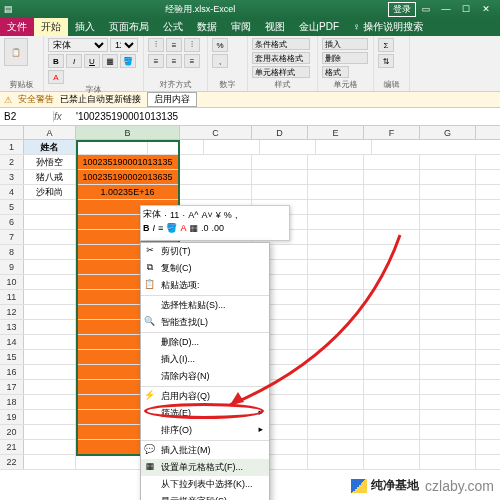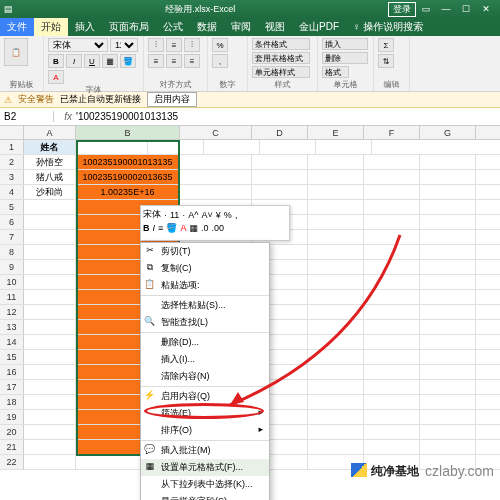--- a/index.html
+++ b/index.html
@@ -9,7 +9,7 @@
 .titlebar .wbtn { width: 20px; text-align: center; cursor: pointer; }
 .tabs { background: #1e6b3f; height: 18px; display: flex; align-items: flex-end; font-size: 10px; color: #fff; }
 .tabs .tab { padding: 2px 7px; cursor: pointer; }
-.tabs .tab.file { background: #3b82f6; }
+.tabs .tab.file { background: #be185d; }
 .tabs .tab.active { background: #fef9c3; color: #222; }
 .ribbon { background: #f1f1f1; border-bottom: 1px solid #d0d0d0; height: 56px; display: flex; }
 .rgroup { border-right: 1px solid #e0e0e0; display: flex; flex-direction: column; justify-content: space-between; padding: 2px 4px 1px; }

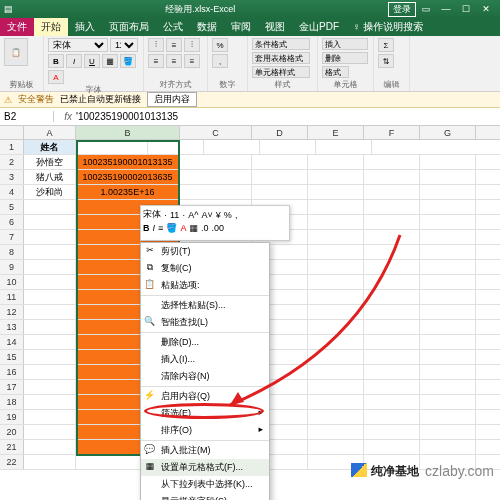--- a/index.html
+++ b/index.html
@@ -22,7 +22,7 @@
 .warnbar .btn { background: #fff; border: 1px solid #aaa; padding: 0 6px; cursor: pointer; }
 .fxbar { height: 18px; border-bottom: 1px solid #ccc; display: flex; align-items: center; font-size: 10px; }
 .fxbar .namebox { width: 54px; border-right: 1px solid #ccc; padding: 0 4px; }
-.fxbar .fx { width: 18px; text-align: right; color: #666; font-style: italic; }
+.fxbar .fx { width: 18px; text-align: left; color: #666; font-style: italic; }
 .fxbar .formula { flex: 1; padding: 0 4px; }
 .sheet { position: relative; }
 .colhdr { display: flex; background: #f3f3f3; border-bottom: 1px solid #ccc; height: 14px; font-size: 9px; color: #333; }

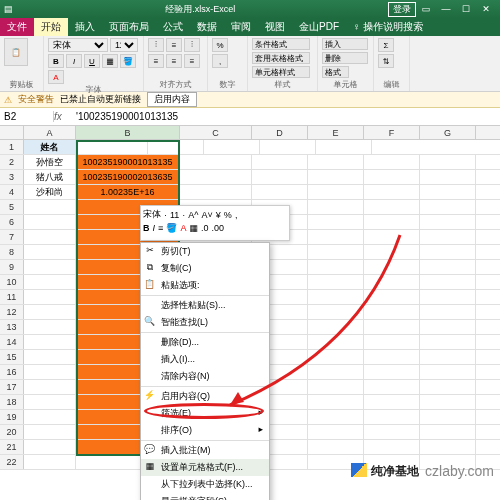--- a/index.html
+++ b/index.html
@@ -47,7 +47,7 @@
 .ctxmenu .ico { position: absolute; left: 3px; top: 2px; width: 12px; height: 12px; font-size: 9px; text-align: center; }
 .redcircle { position: absolute; left: 144px; top: 403px; width: 120px; height: 16px; border: 3px solid #e02020; border-radius: 50%/50%; pointer-events: none; }
 .arrow { position: absolute; pointer-events: none; }
-.watermark { position: absolute; right: 6px; bottom: 20px; display: flex; align-items: flex-start; gap: 4px; font-size: 12px; font-weight: bold; color: #222; }
+.watermark { position: absolute; right: 6px; bottom: 6px; display: flex; align-items: center; gap: 4px; font-size: 12px; font-weight: bold; color: #222; }
 .watermark .logo { width: 16px; height: 14px; background: linear-gradient(135deg,#2a6fd6 50%,#ffd040 50%); }
 .watermark .sub { font-size: 14px; color: #888; font-weight: normal; margin-left: 2px; }
 select, input { font-size: 9px; border: 1px solid #ccc; }

